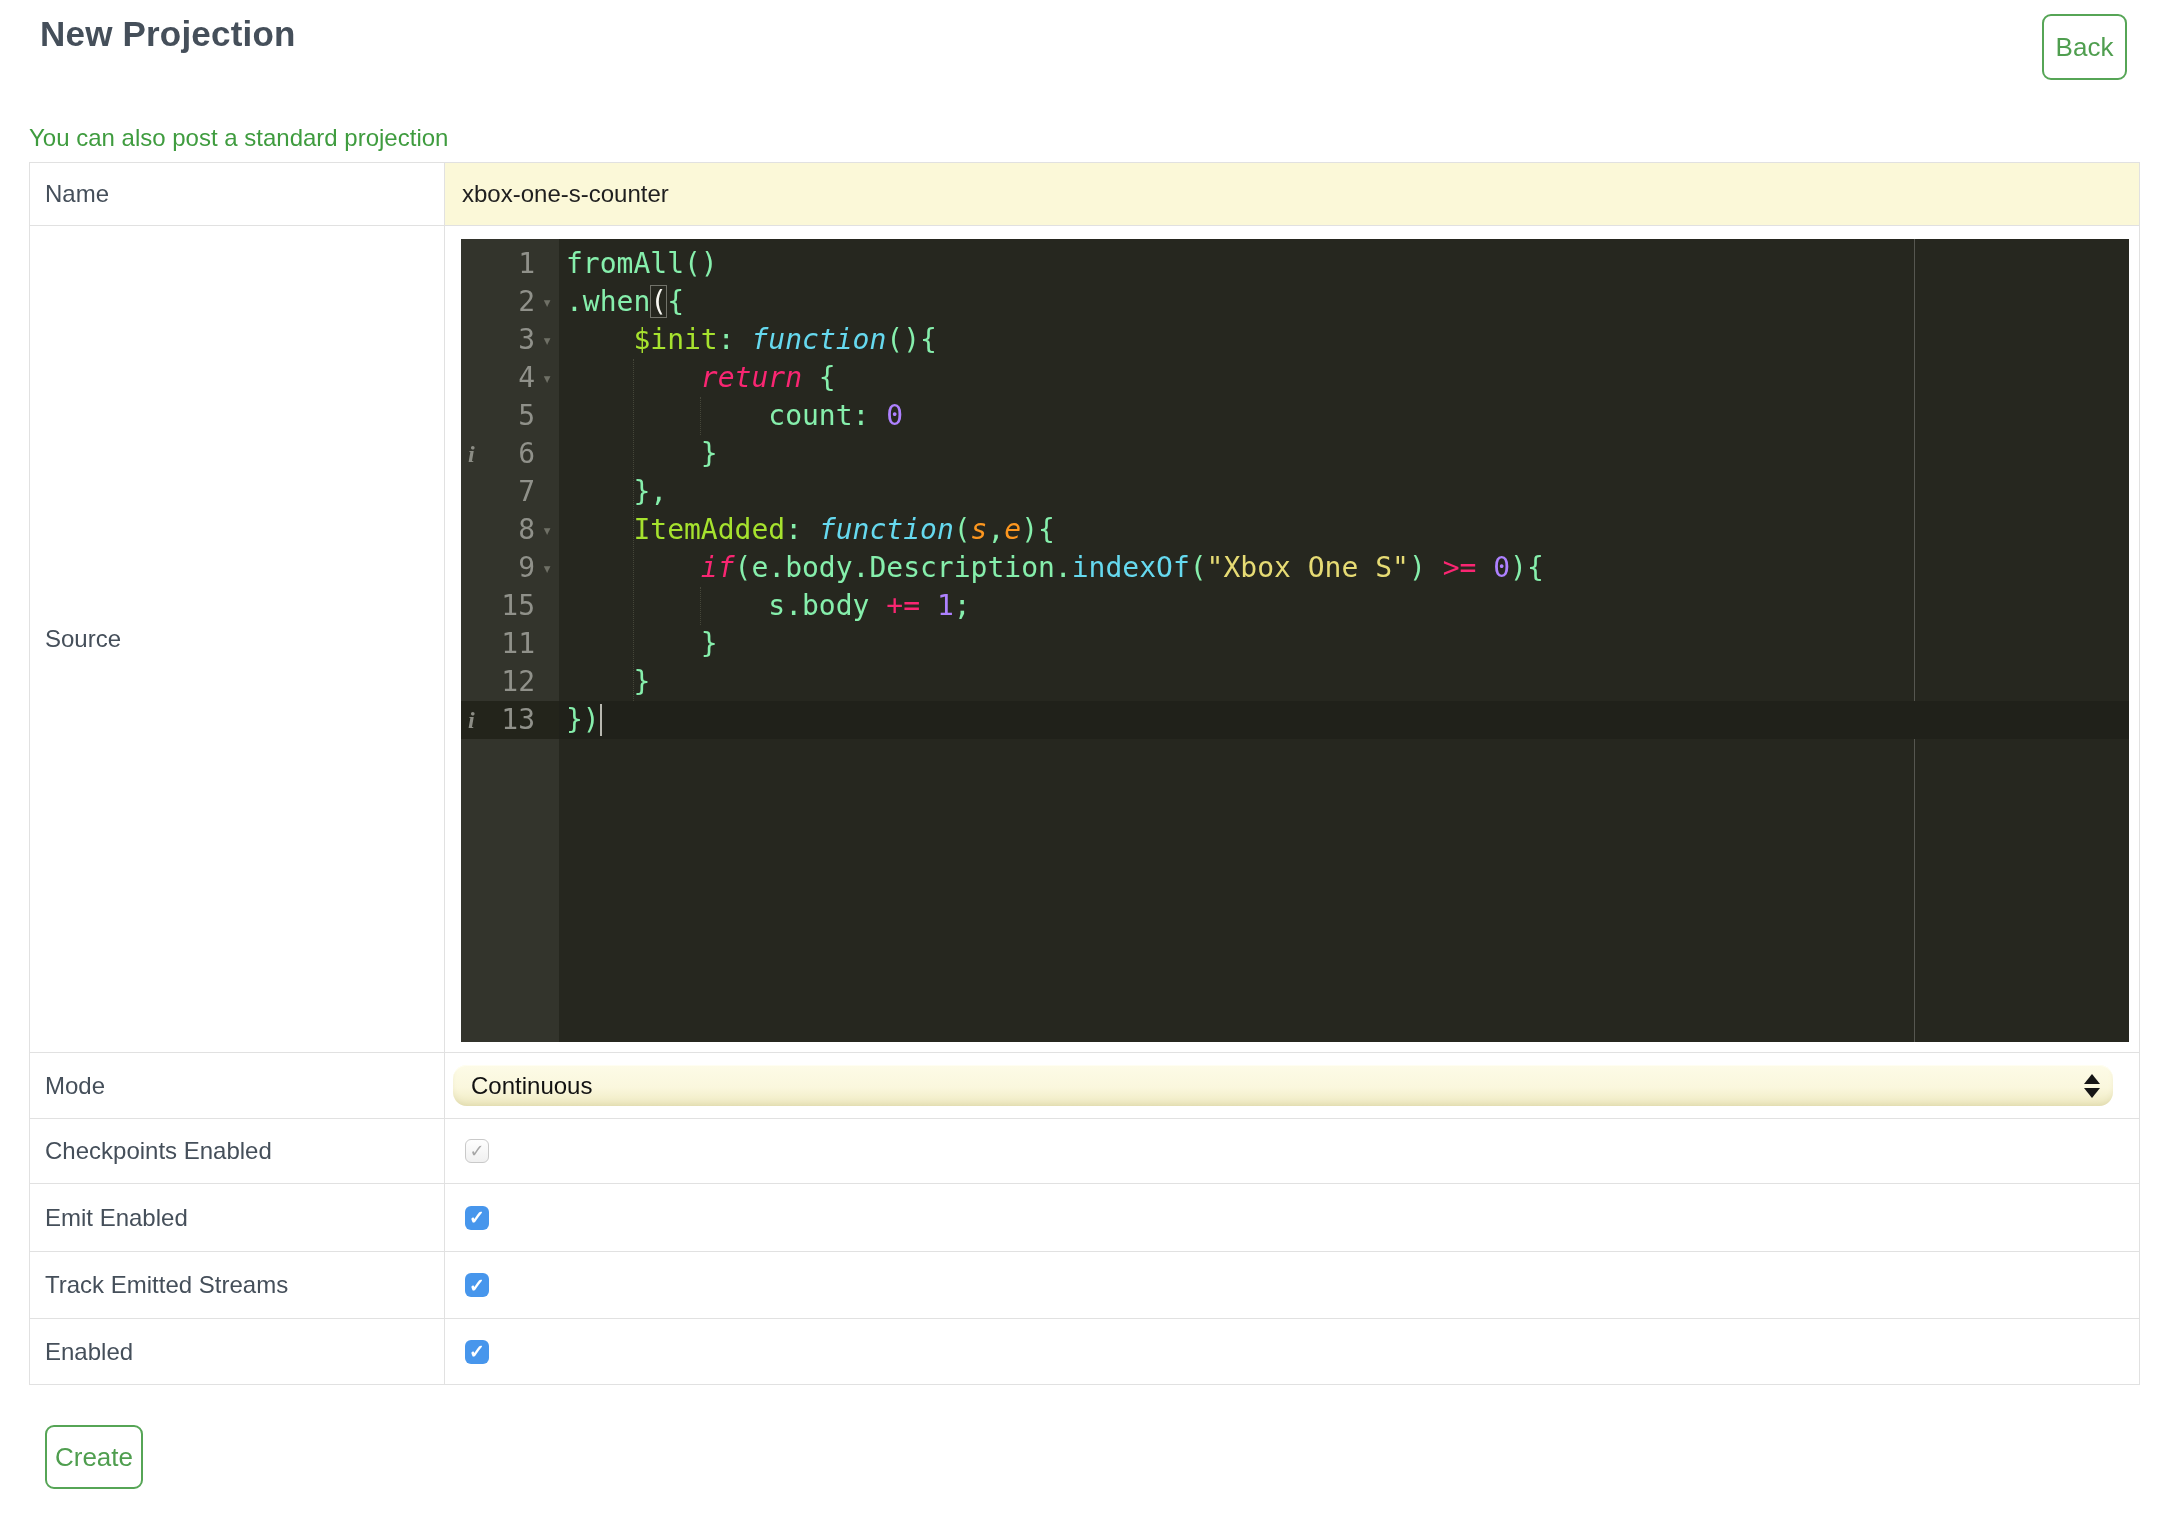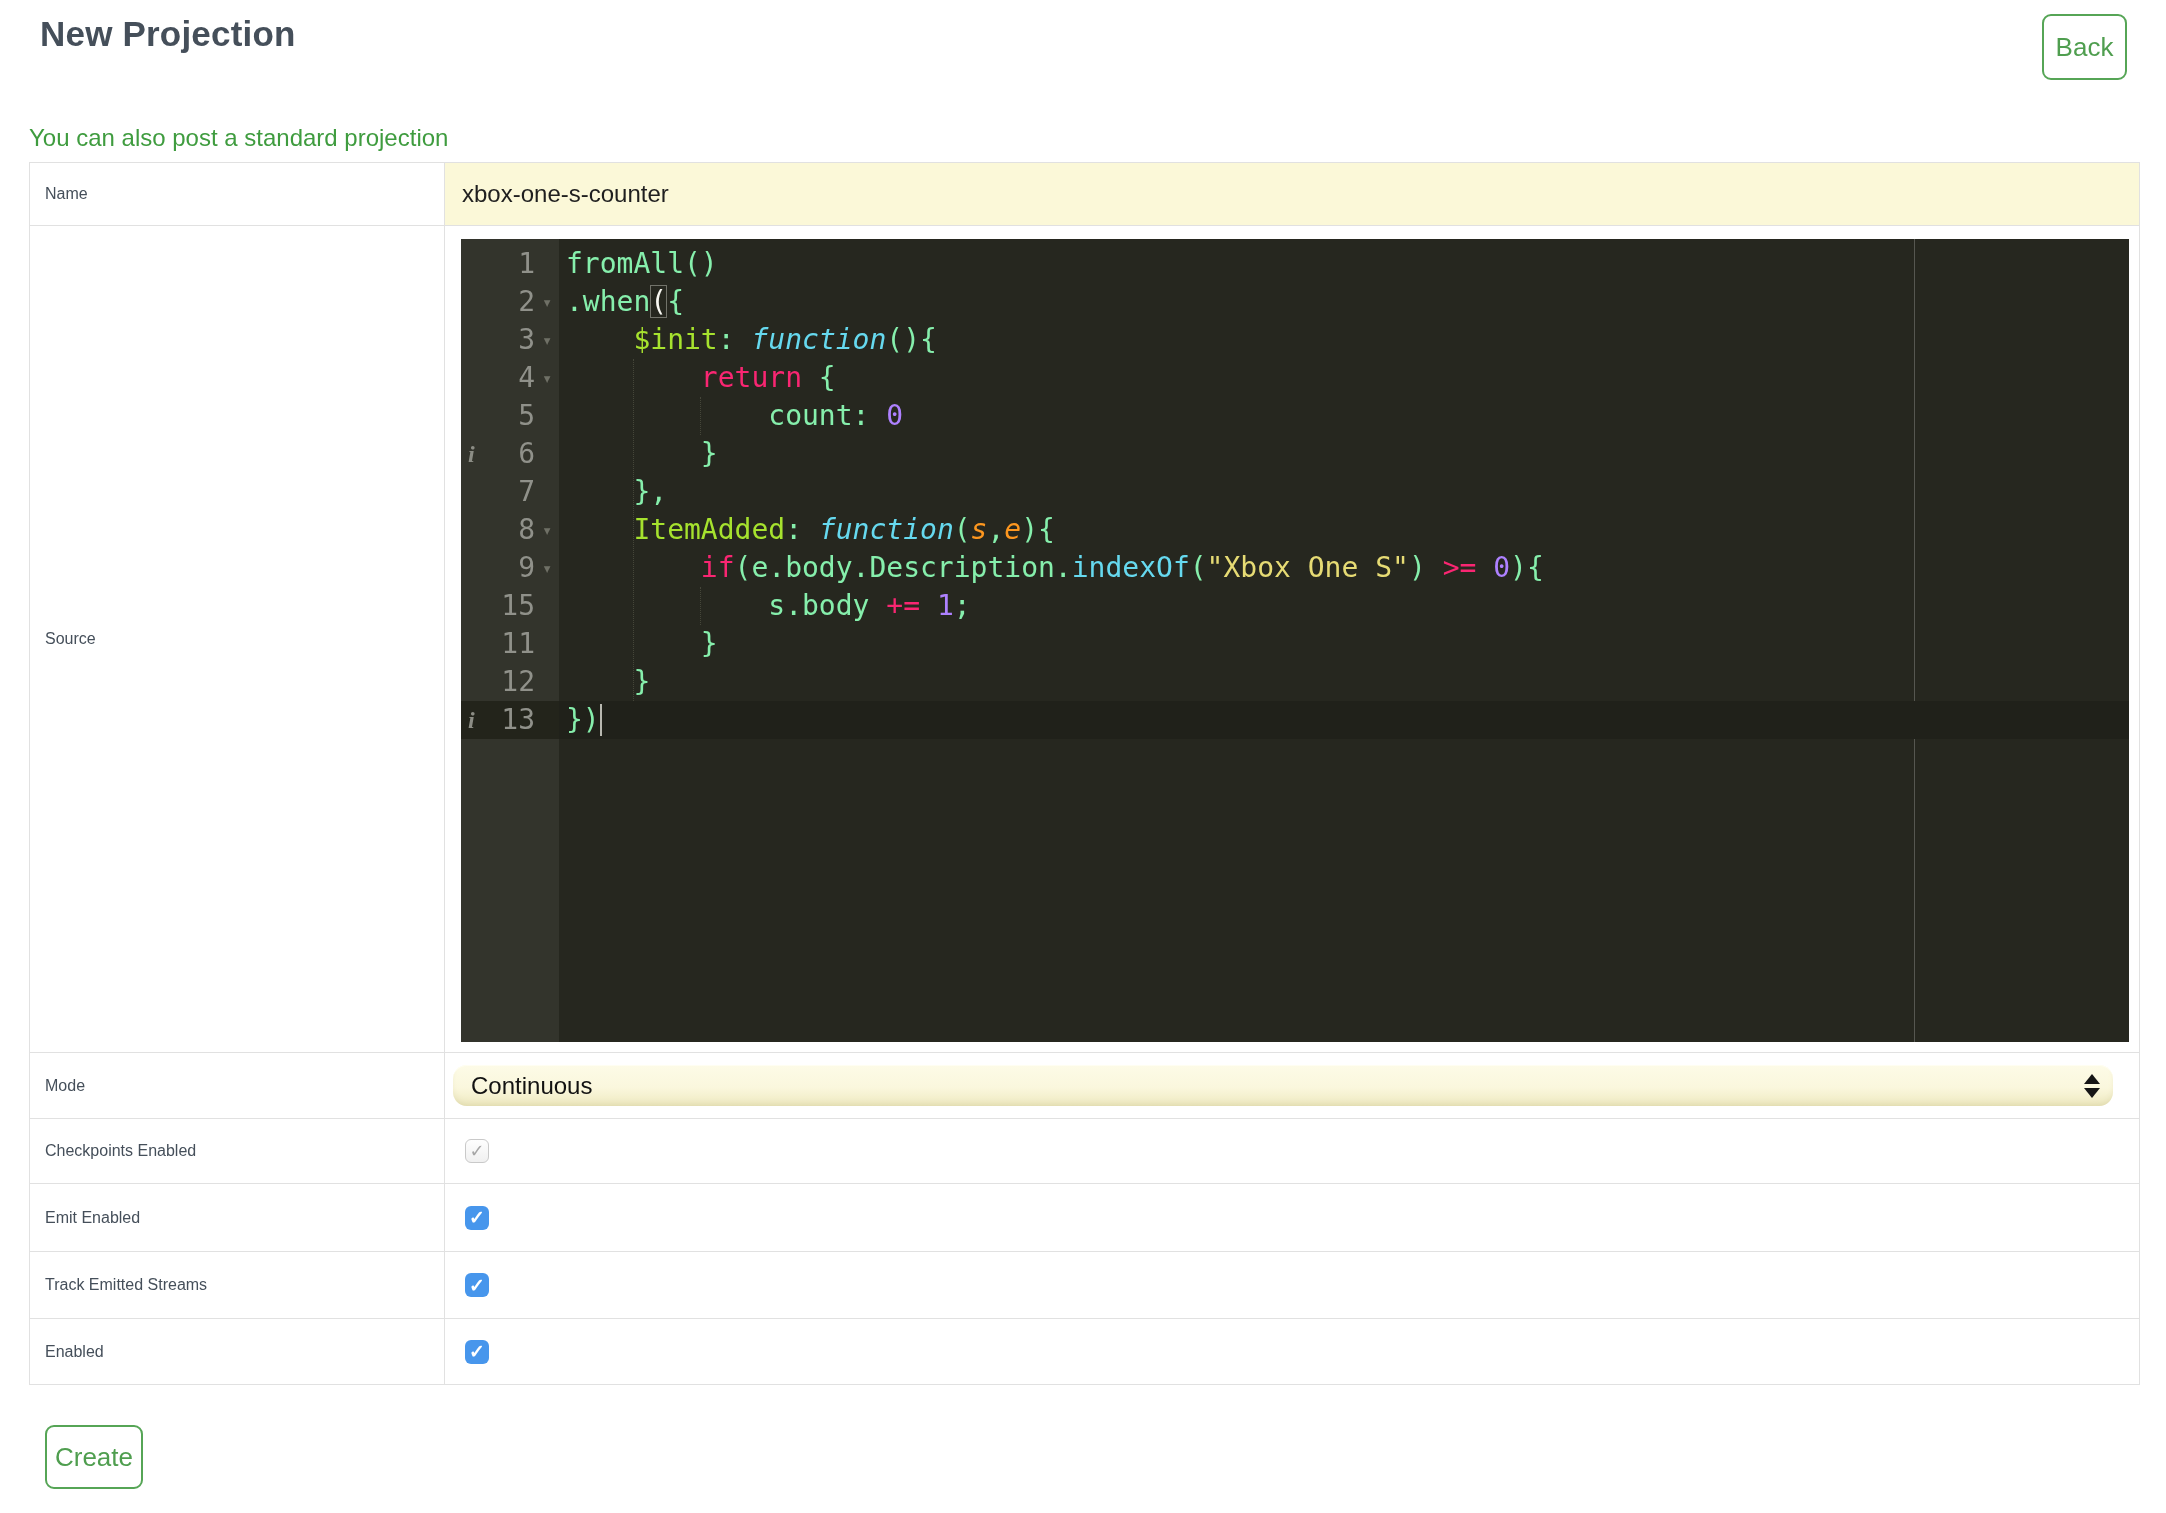--- a/index.html
+++ b/index.html
@@ -15,7 +15,7 @@
   .row{display:flex;border-bottom:1px solid #e1e1e1;box-sizing:border-box;}
   .row:last-child{border-bottom:none;}
   .cell-l{width:415px;flex:0 0 415px;border-right:1px solid #e1e1e1;box-sizing:border-box;
-          display:flex;align-items:center;padding-left:15px;font-size:16px;color:#454f5a;}
+          display:flex;align-items:center;padding-left:15px;font-size:24px;color:#454f5a;}
   .cell-r{flex:1;position:relative;box-sizing:border-box;}
 
   .row-name{height:63px;}

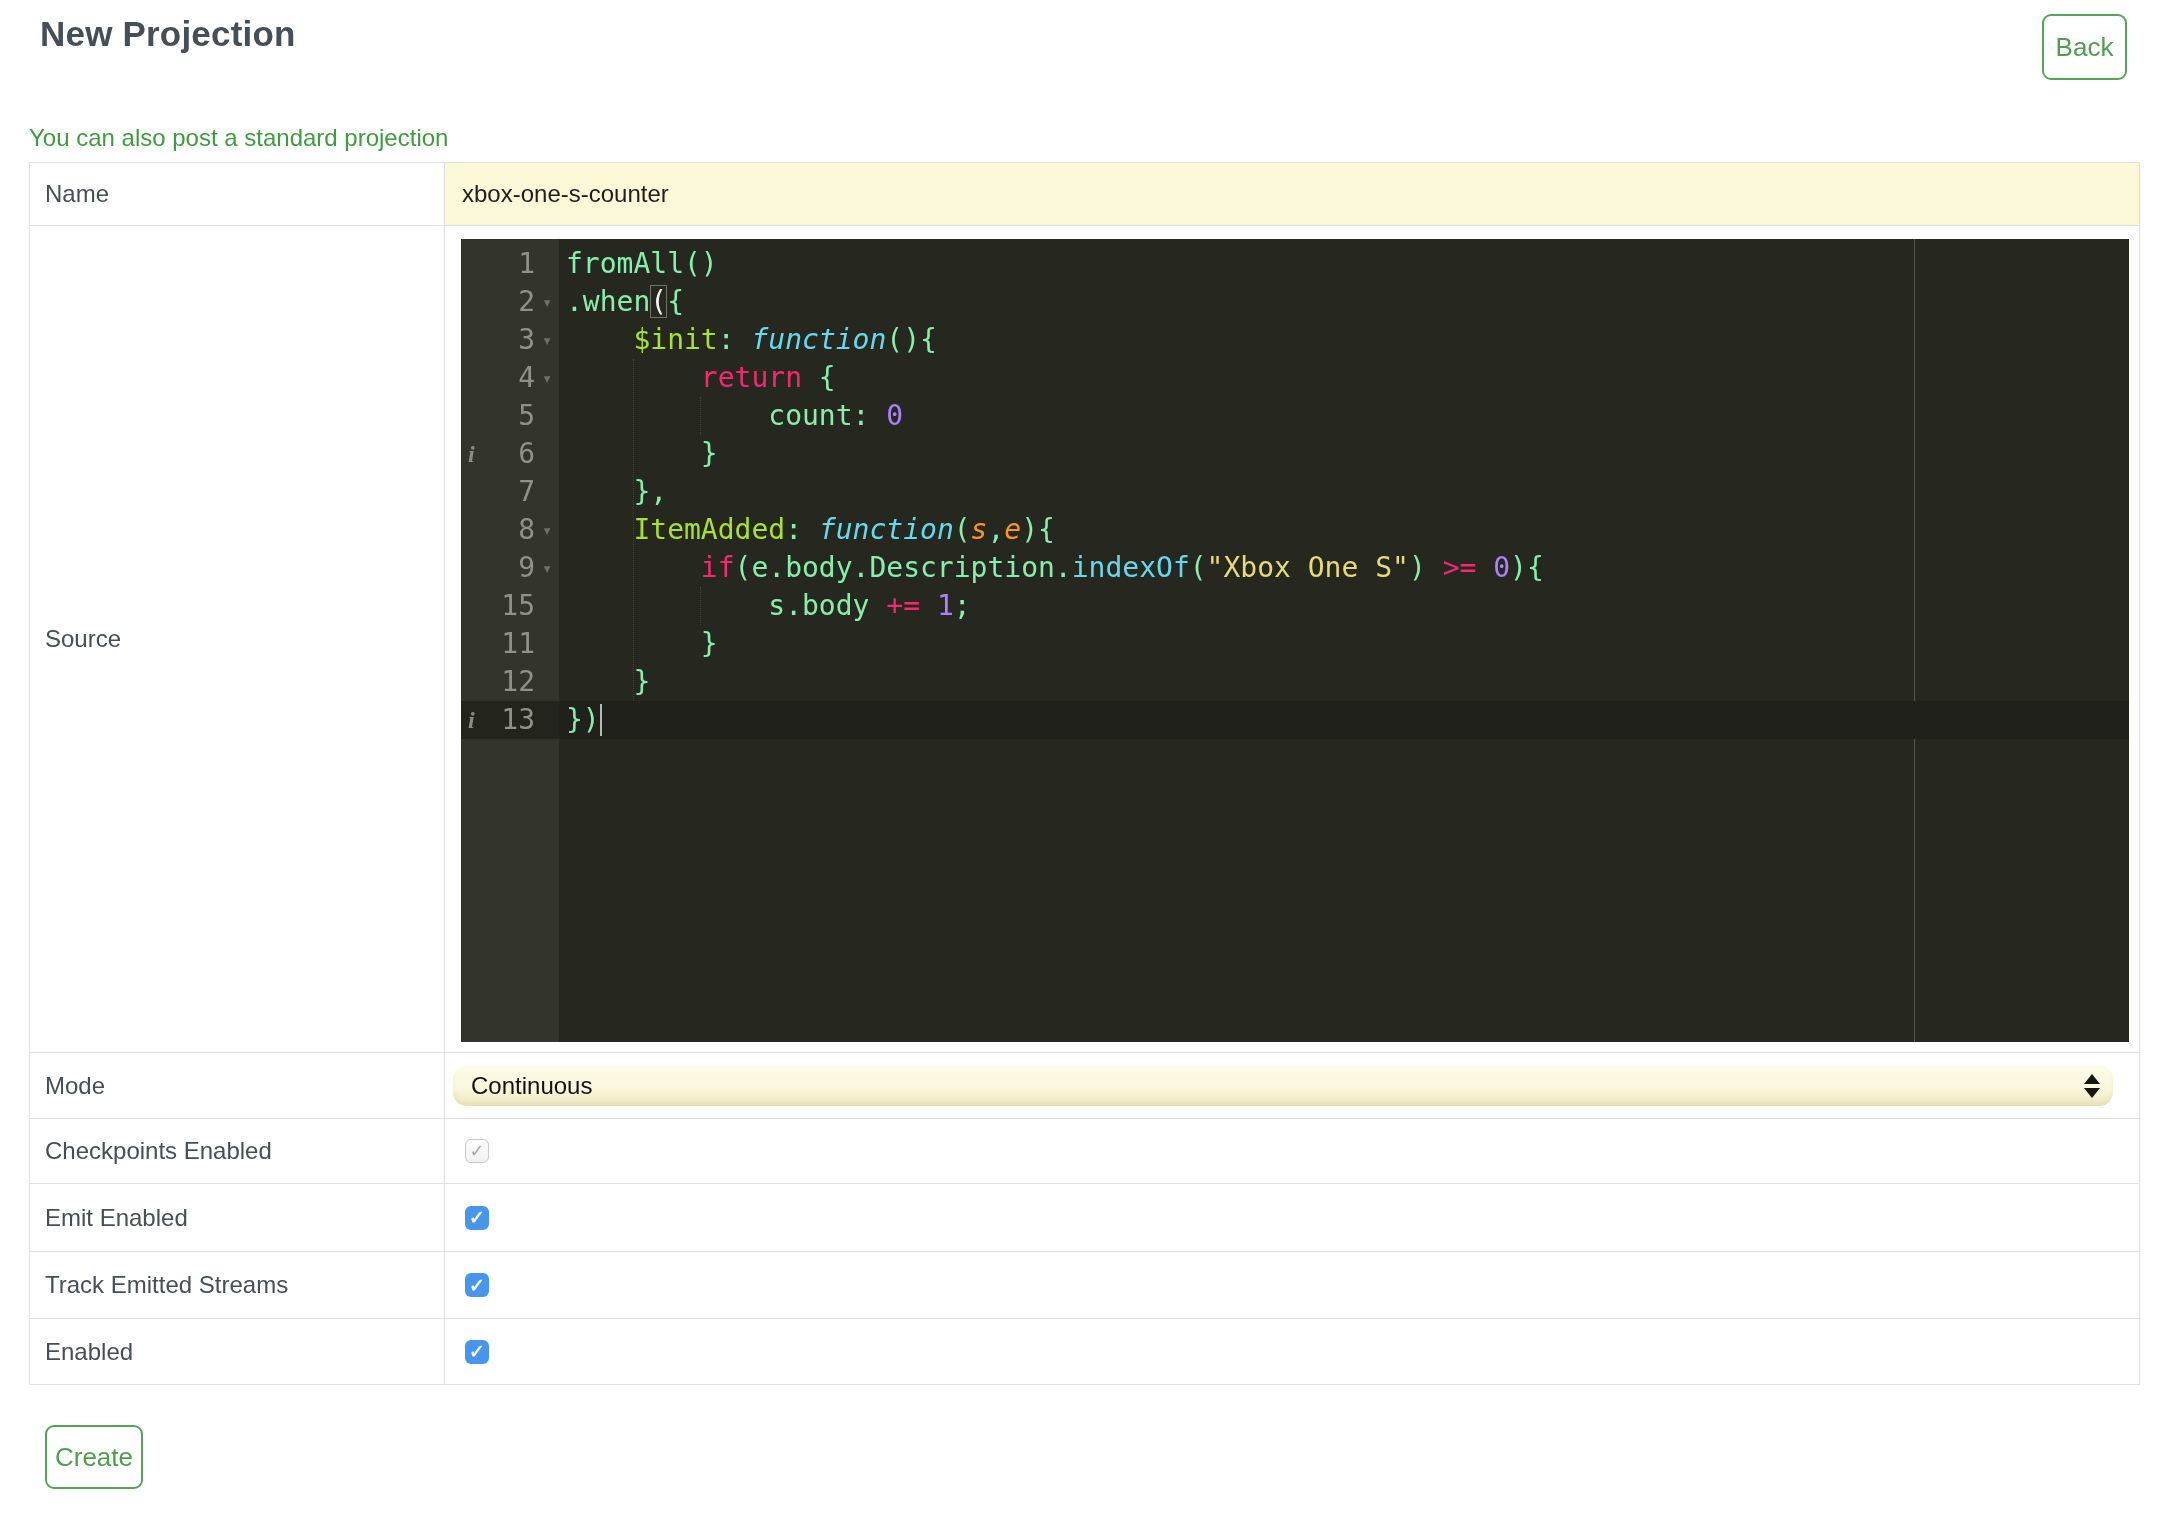--- a/index.html
+++ b/index.html
@@ -49,7 +49,7 @@
   .cline{height:38px;white-space:pre;padding-left:7px;color:#f8f8f2;}
   .cline.cactive{background:#20211a;}
   .t-w{color:#86efac;}
-  .t-k{color:#f92672;}
+  .t-k{color:#f92672;font-style:italic;}
   .t-f{color:#66d9ef;font-style:italic;}
   .t-m{color:#66d9ef;}
   .t-e{color:#a6e22e;}

